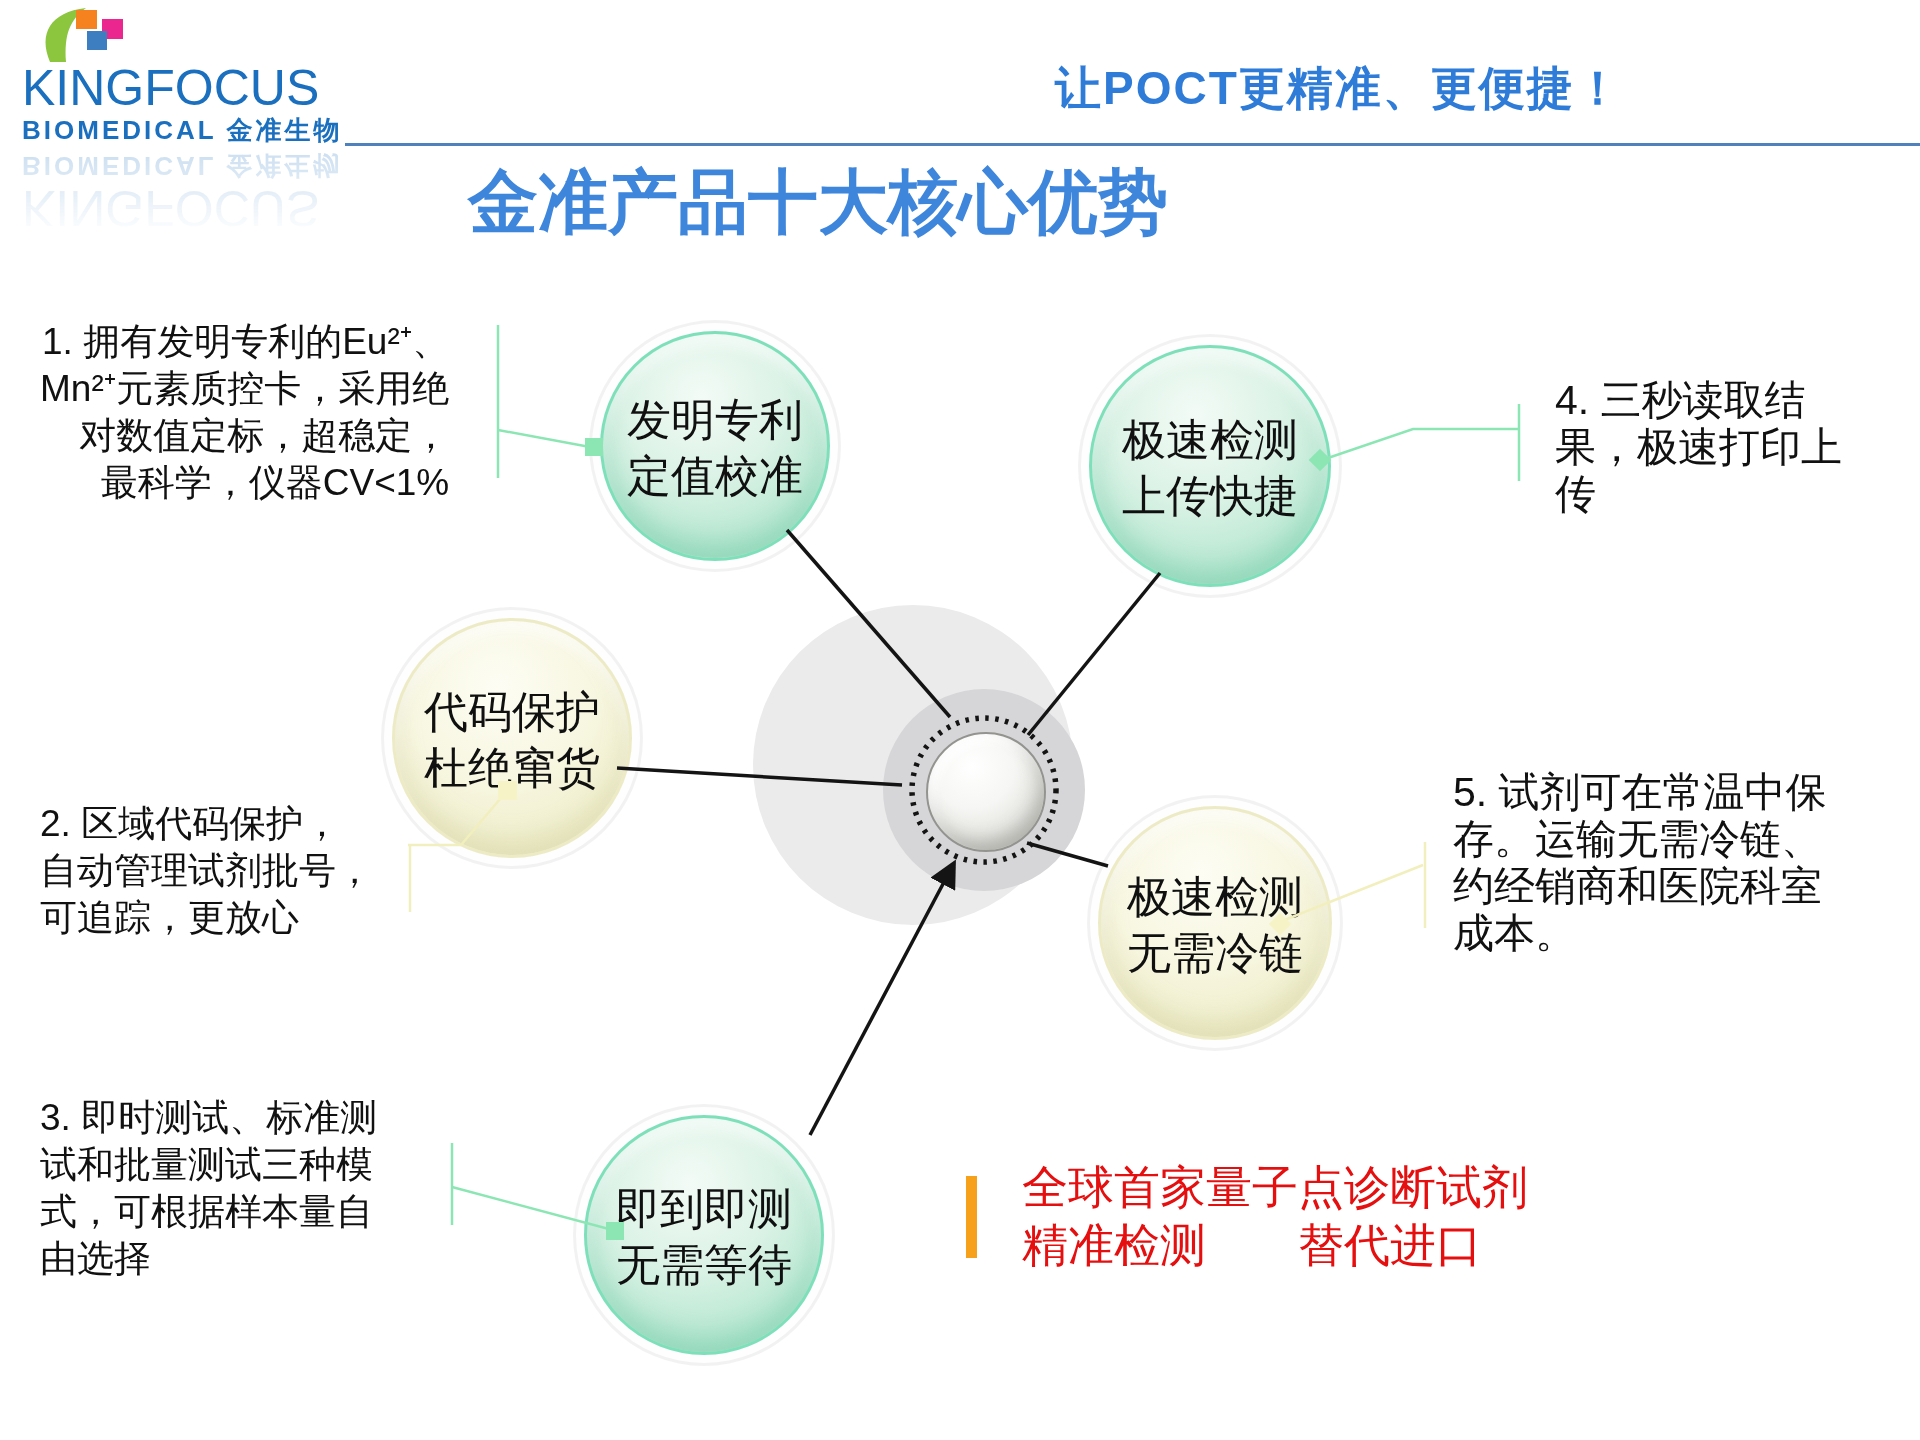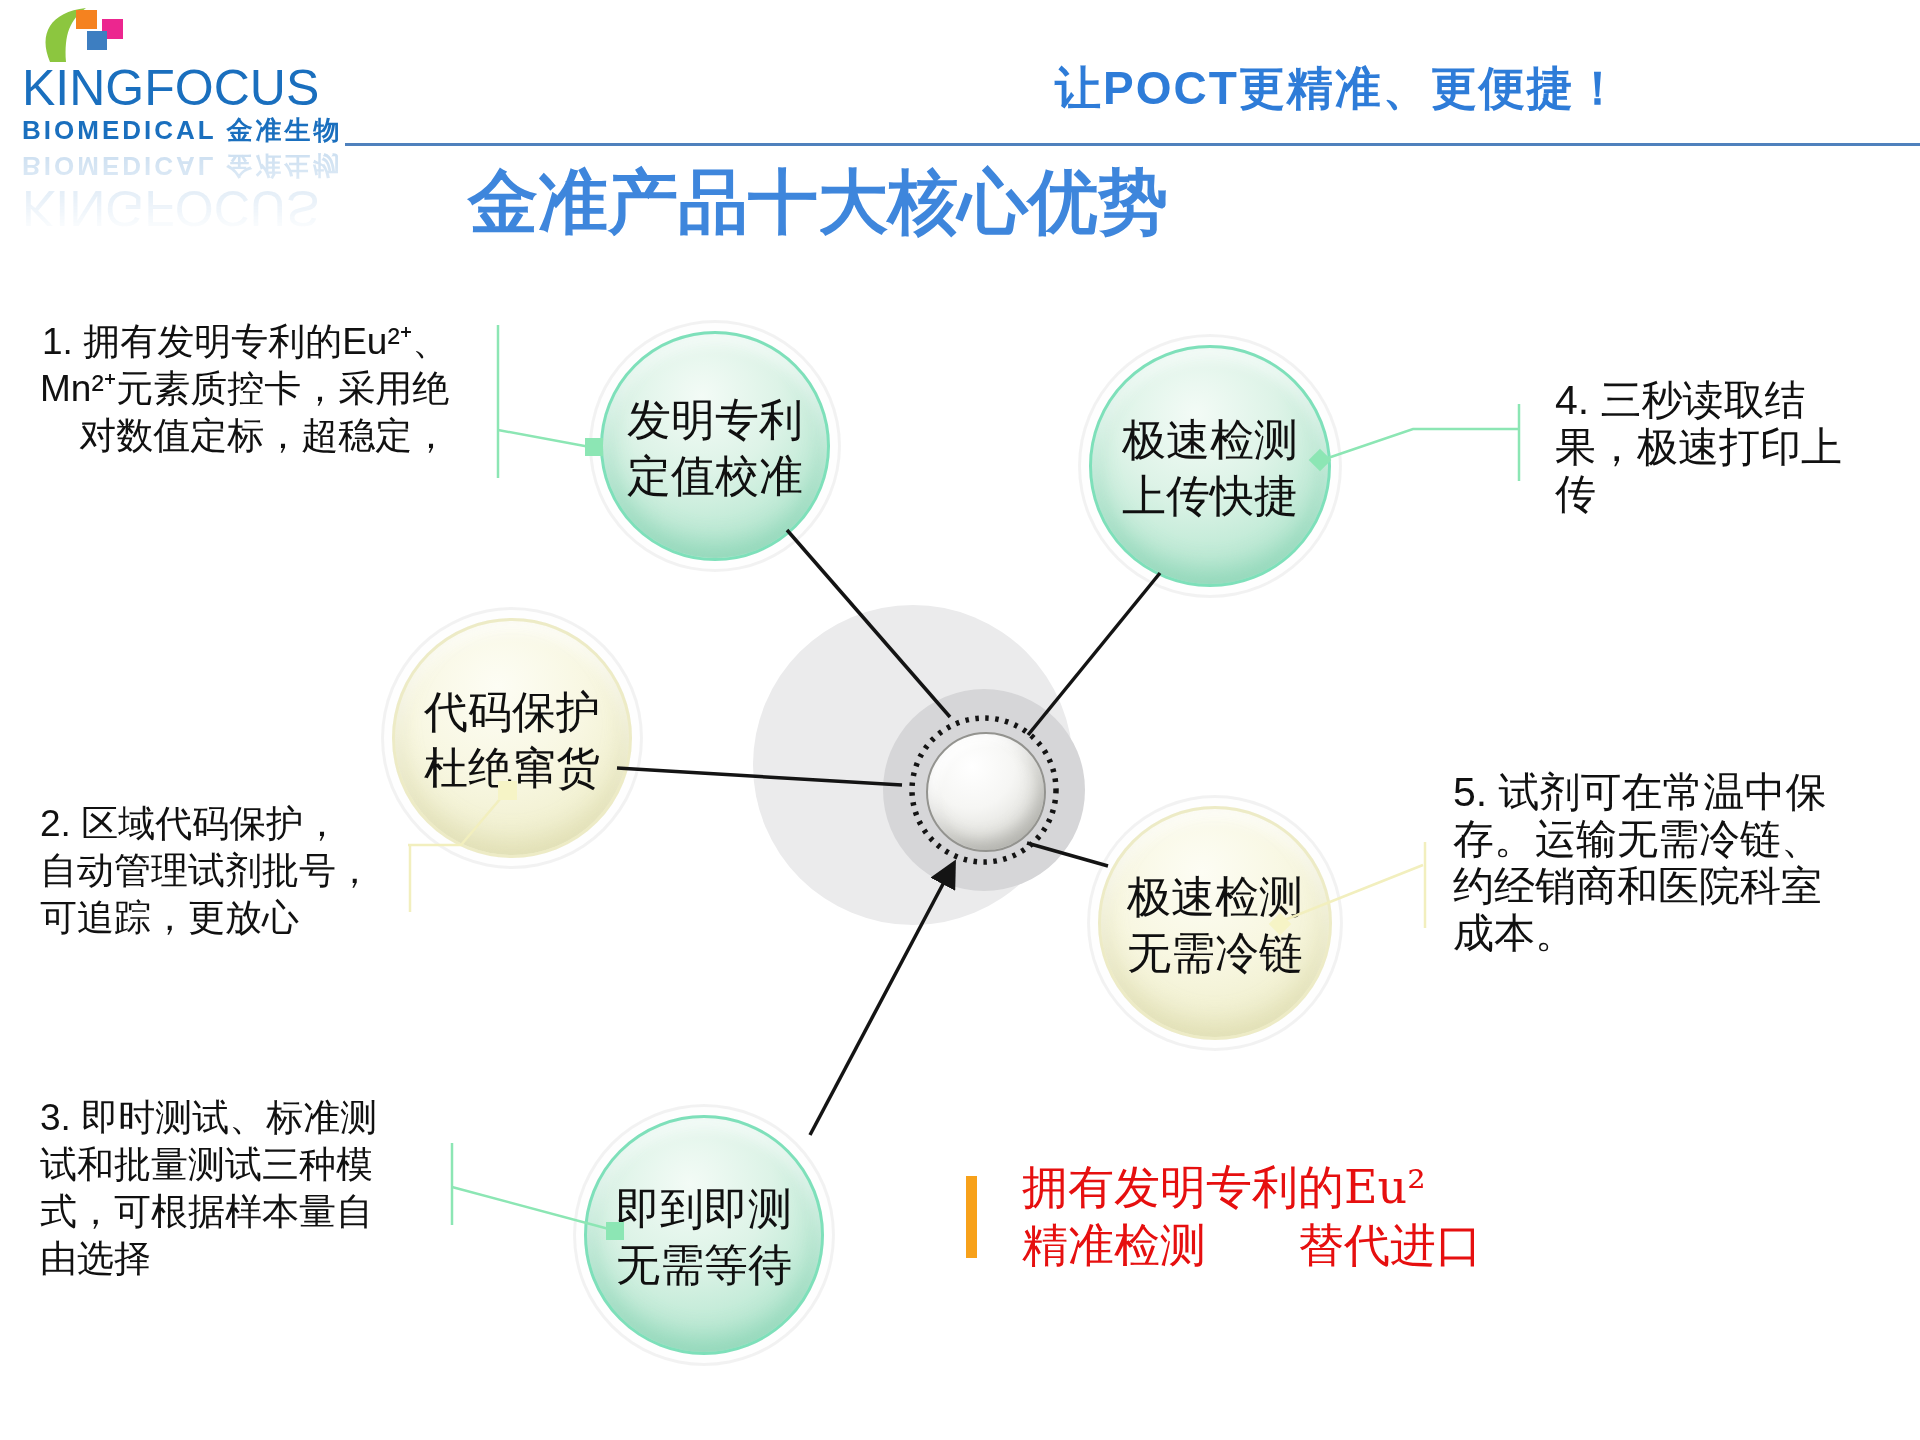--- a/index.html
+++ b/index.html
@@ -106,6 +106,7 @@
   <div>1.  拥有发明专利的Eu²⁺、</div>
   <div>Mn²⁺元素质控卡，采用绝</div>
   <div>对数值定标，超稳定，</div>
+  <div>最科学，仪器CV&lt;1%</div>
 </div>
 <div class="abs note note-sm" id="note2">
   <div>2.  区域代码保护，</div>

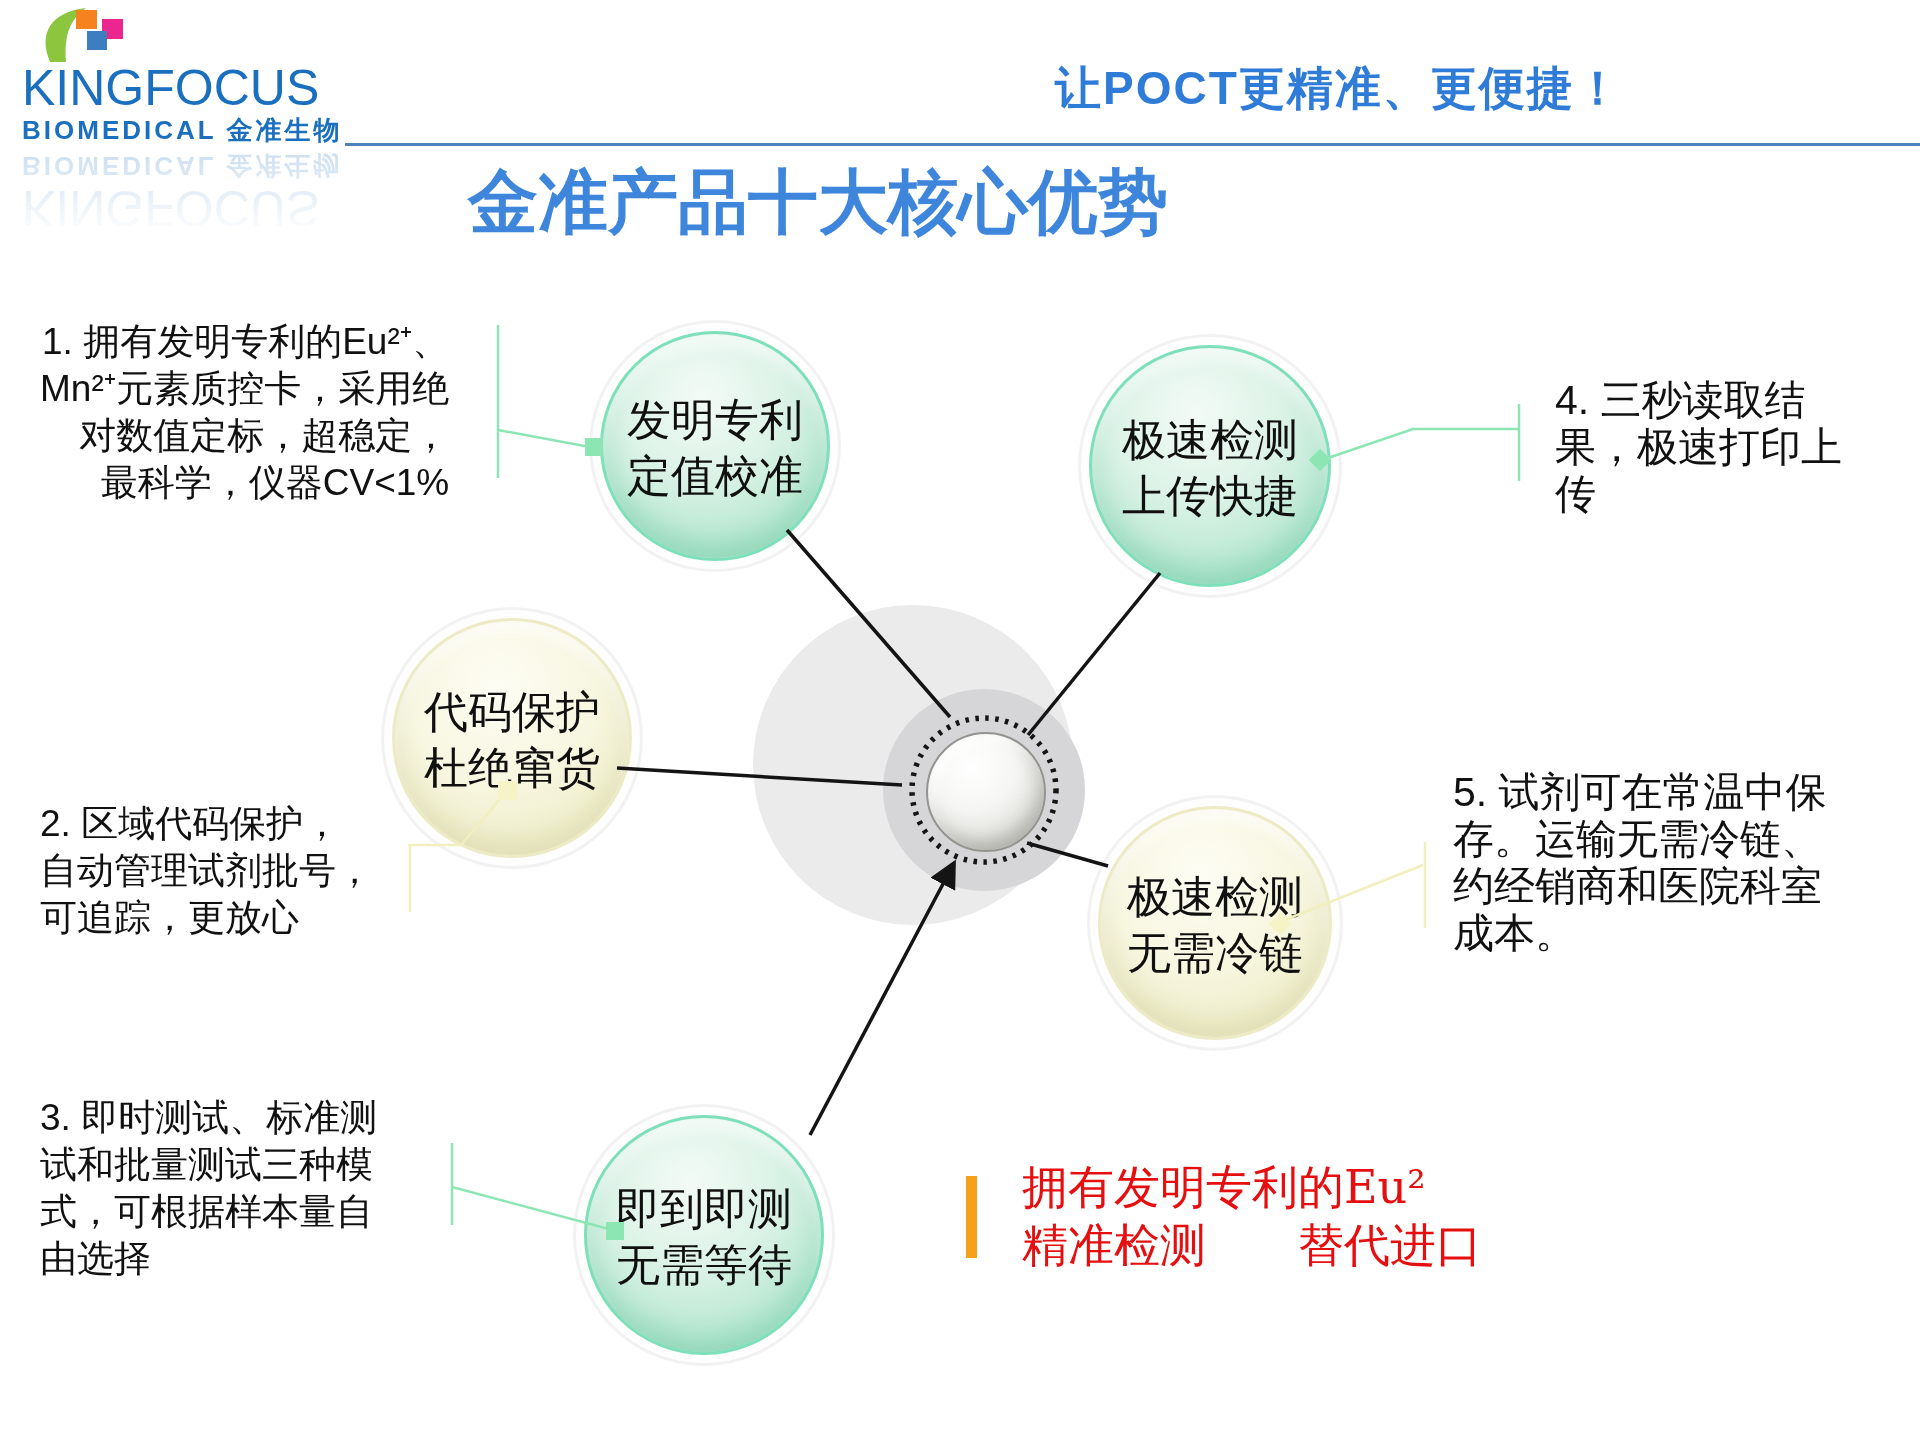--- a/index.html
+++ b/index.html
@@ -215,7 +215,7 @@
 
 <div class="abs footer-bar"></div>
 <div class="abs footer-text">
-  <div>拥有发明专利的Eu²</div>
+  <div>全球首家量子点诊断试剂</div>
   <div>精准检测　　替代进口</div>
 </div>
 

